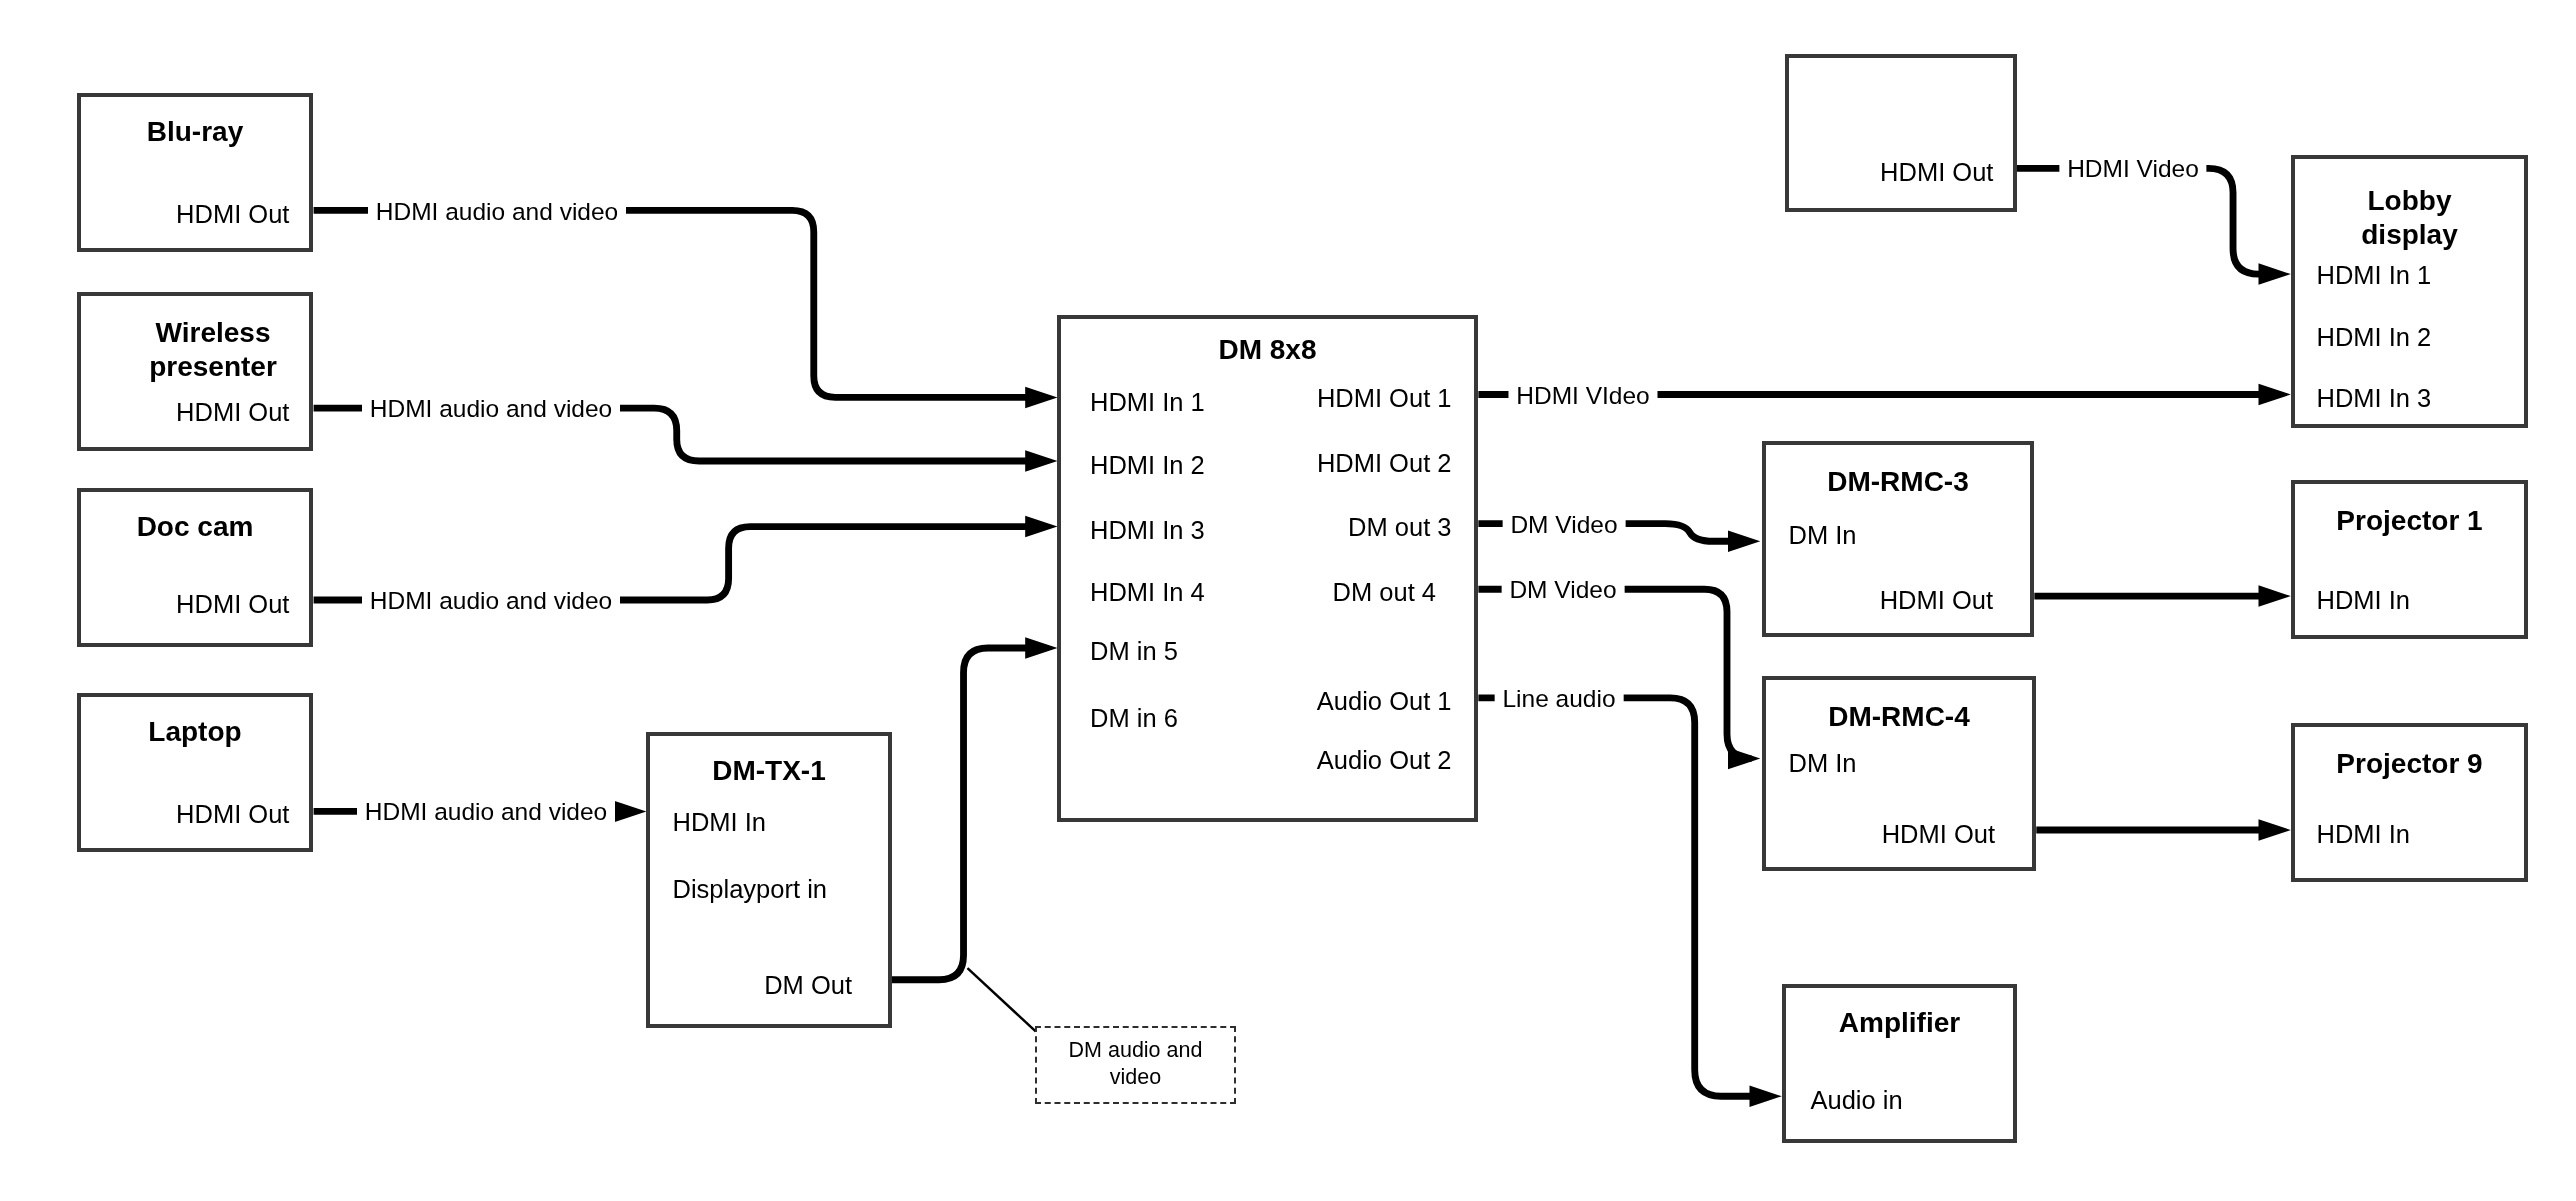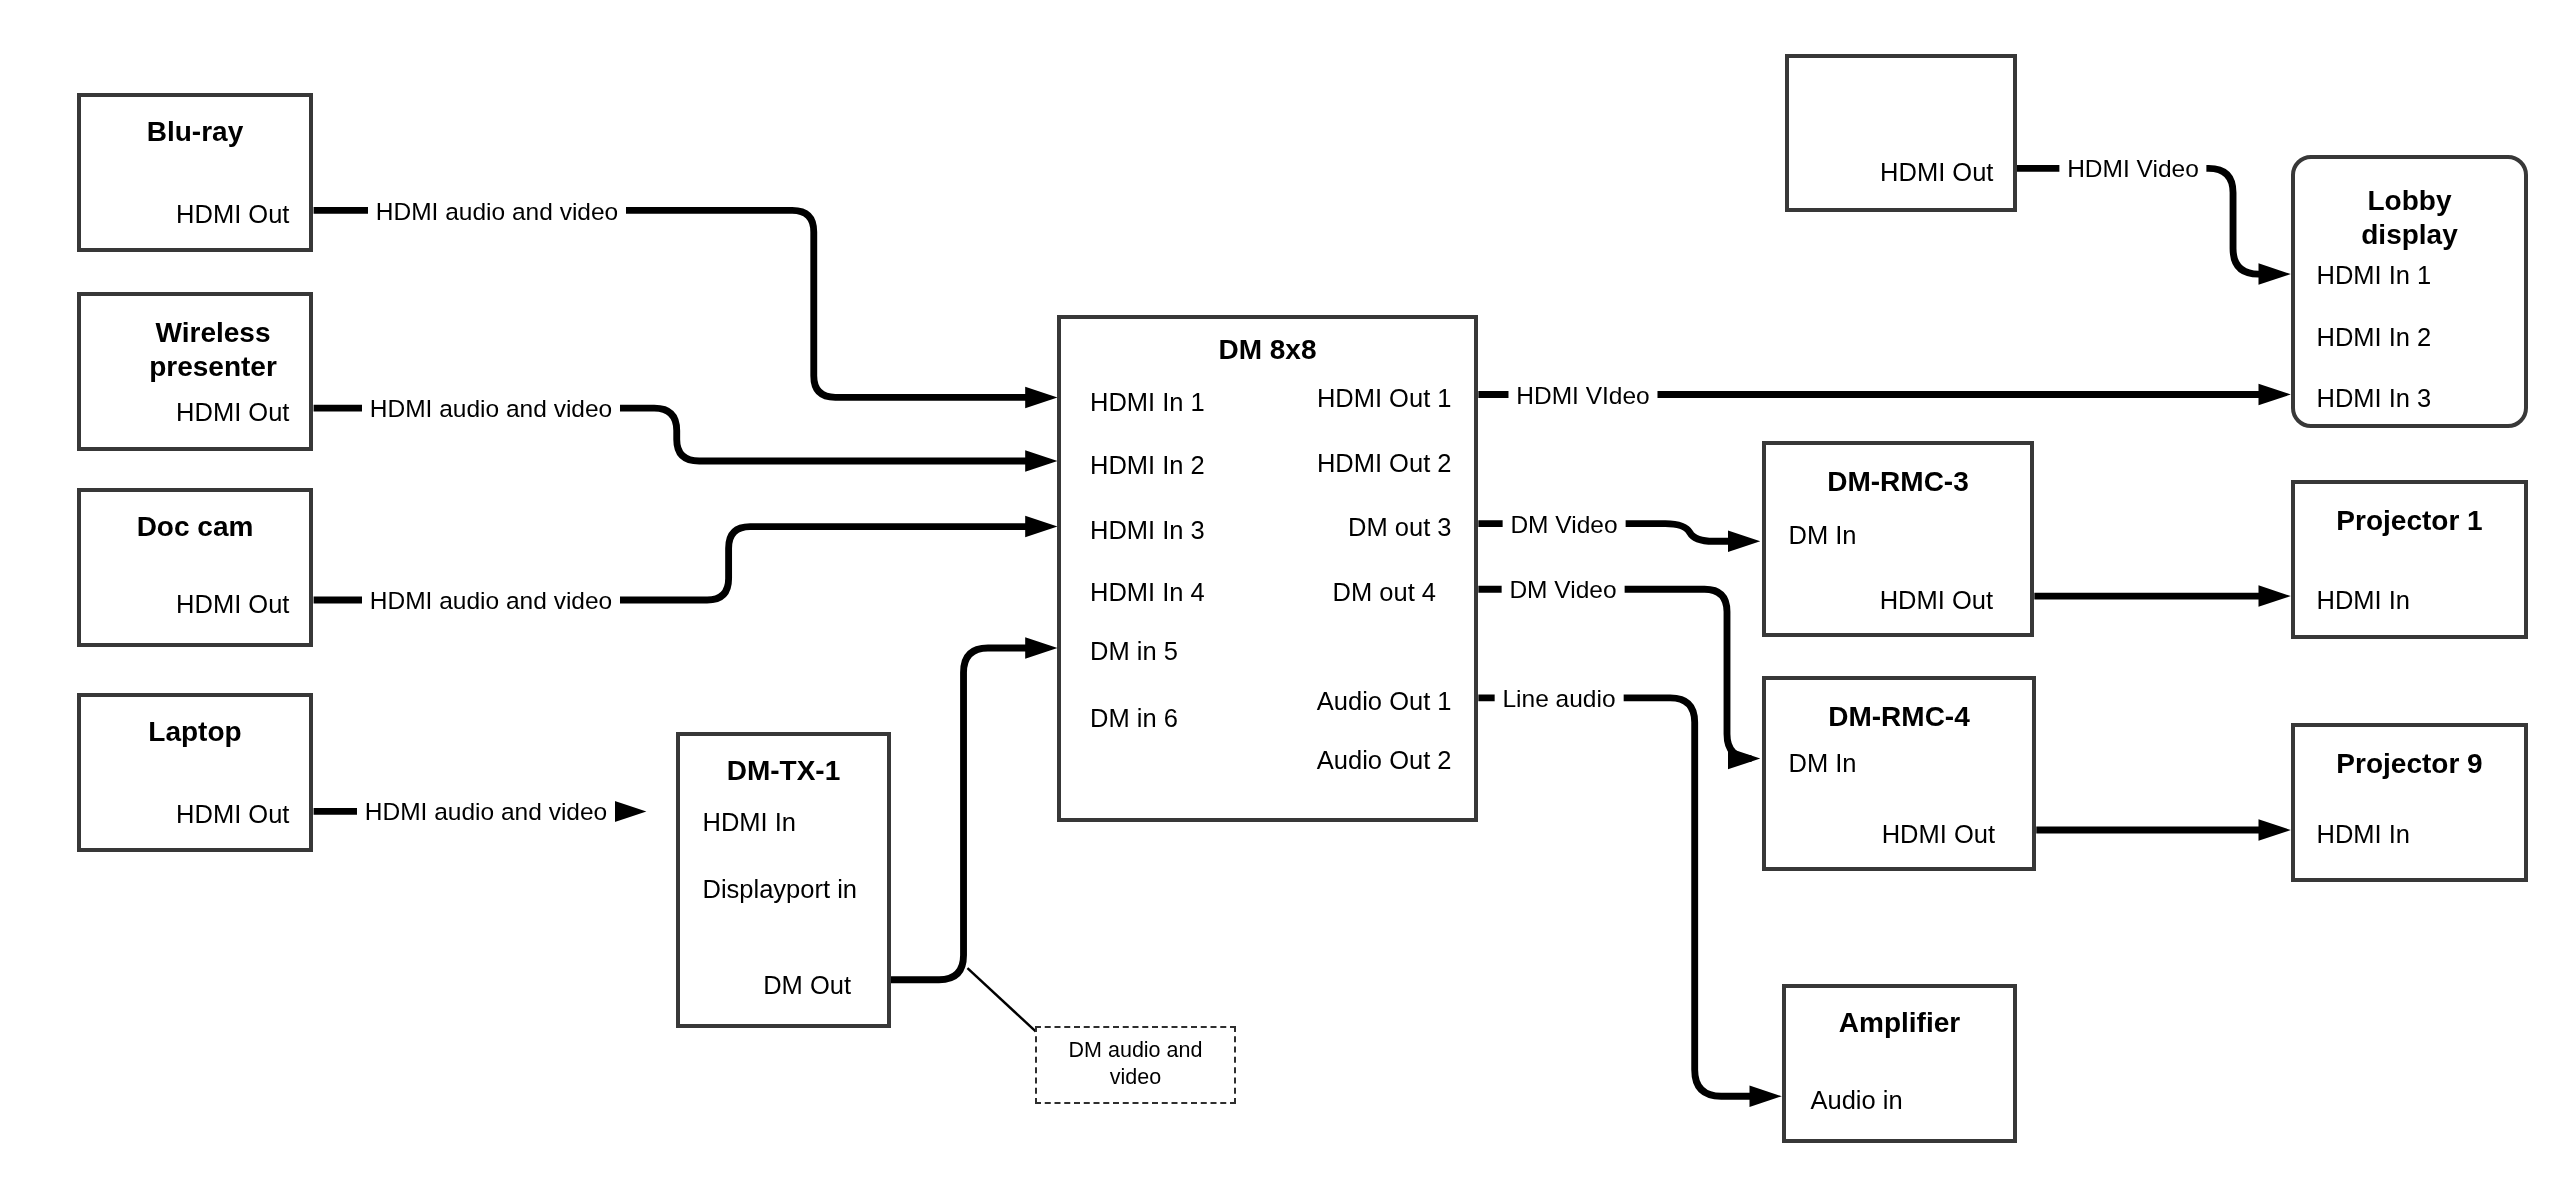--- a/index.html
+++ b/index.html
@@ -142,7 +142,7 @@
     <div class="box" style="left: 1785px; top: 54px; width: 232px; height: 158px; border-color: rgb(56, 56, 56);">
       <div class="port-label right" style="top: 99px; right: 19.6px;">HDMI Out</div>
     </div>
-    <div class="box" style="left: 2291px; top: 155px; width: 237px; height: 273px; border-color: rgb(56, 56, 56); border-radius: 20px;">
+    <div class="box" style="left: 2291px; top: 155px; width: 237px; height: 273px; border-color: rgb(56, 56, 56);">
       <div class="box-title" style="top: 24.5px;">
         <div>Lobby</div>
         <div>display</div>

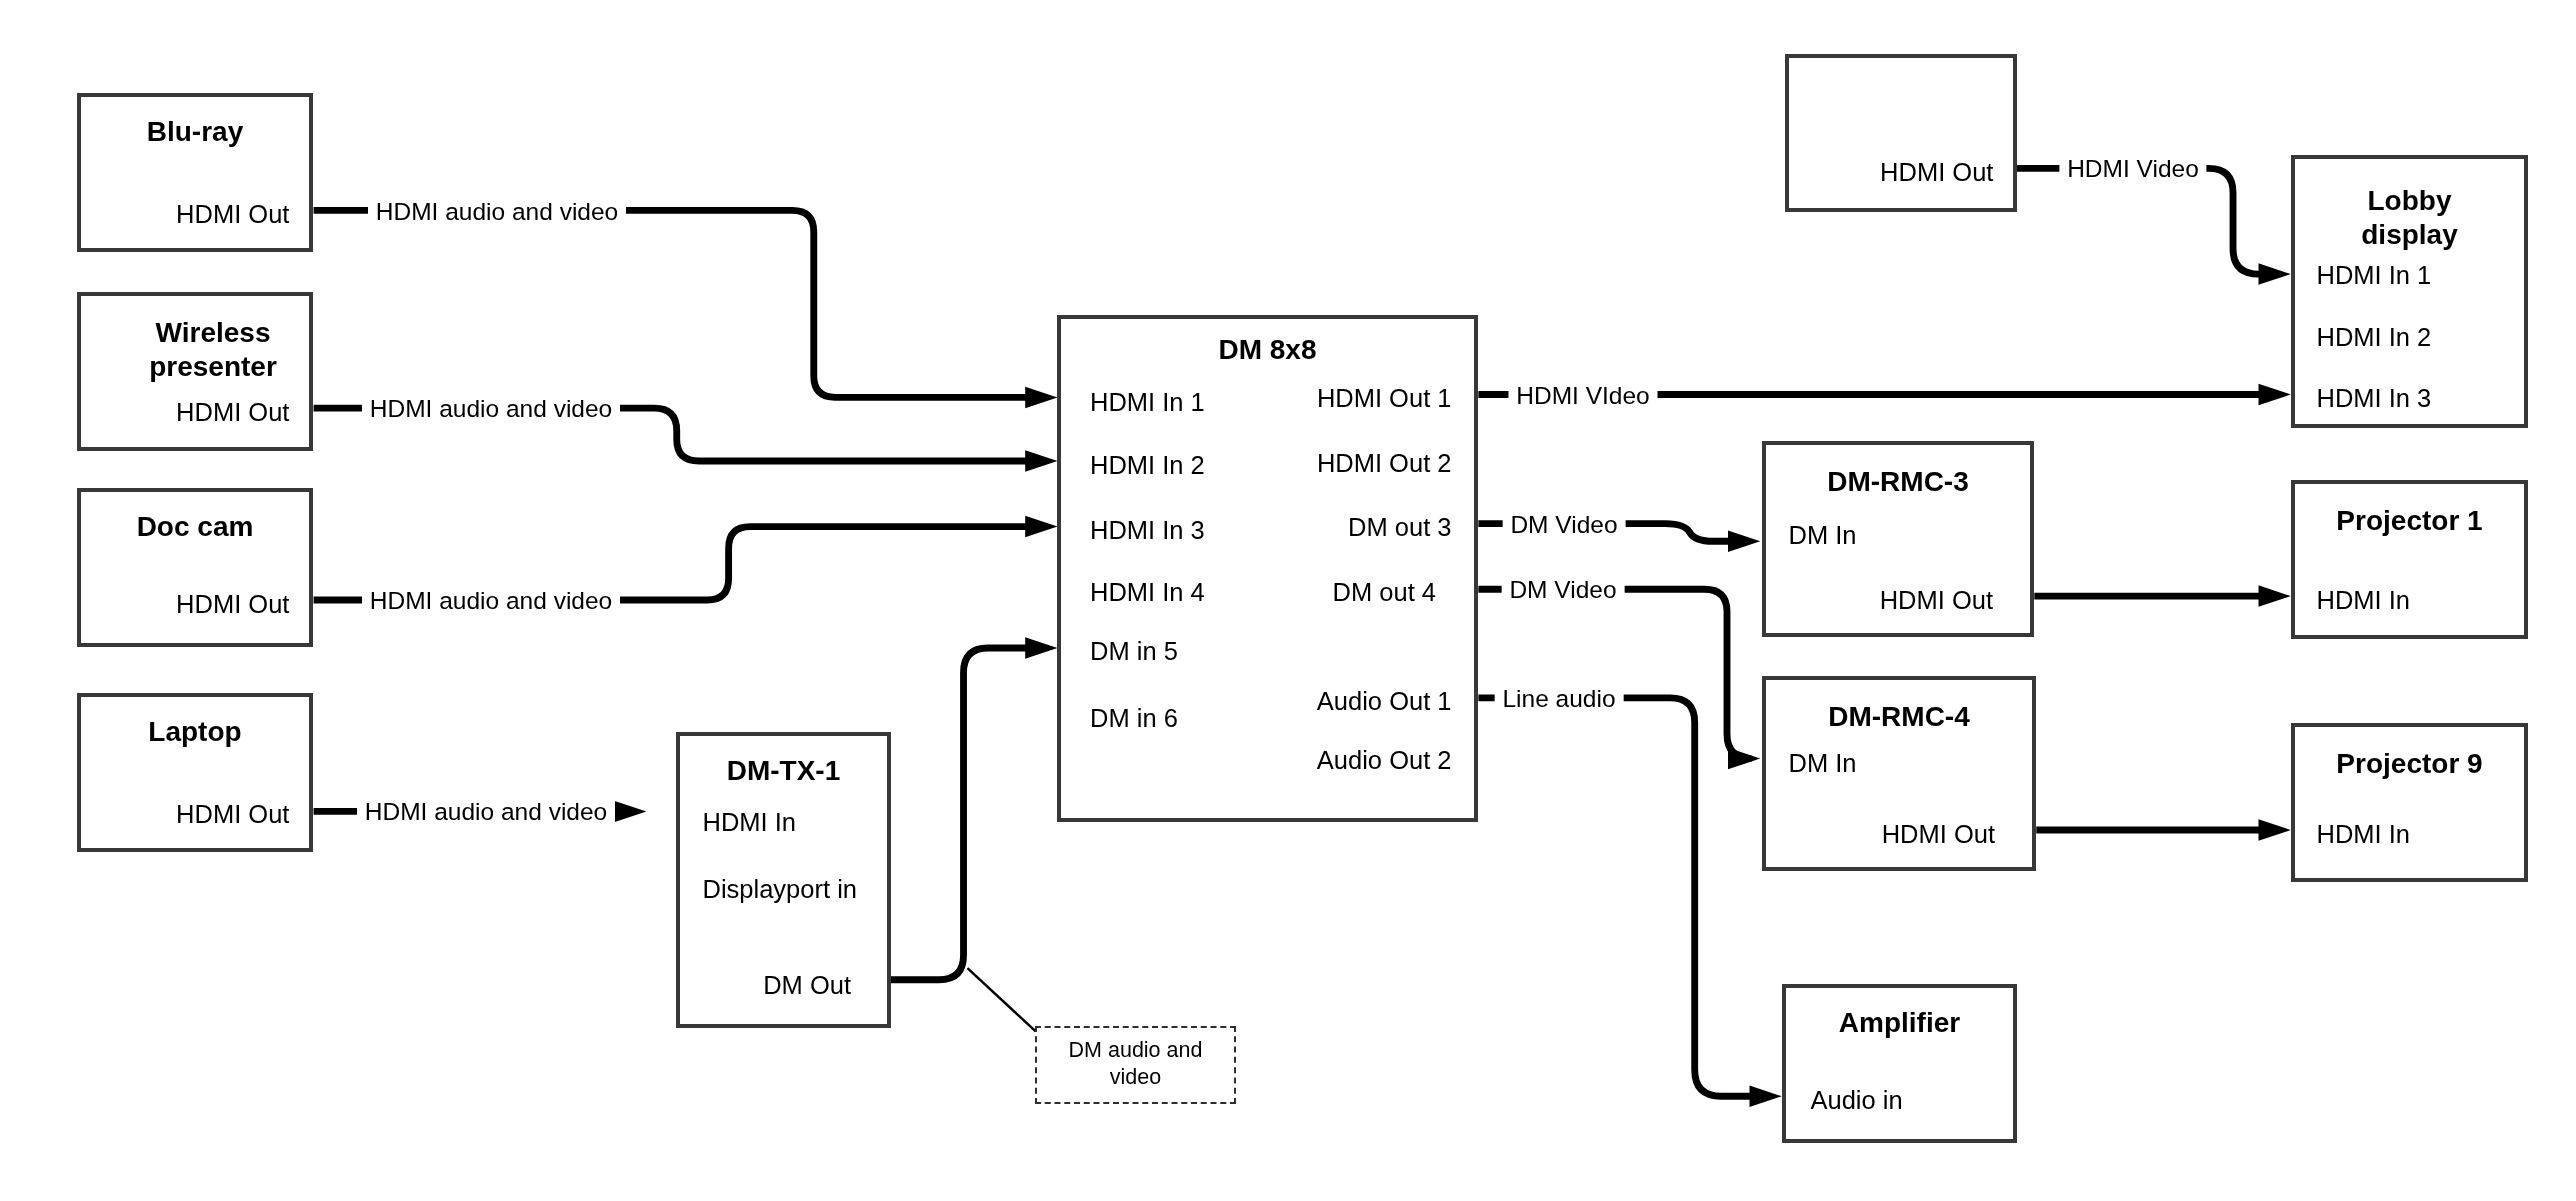--- a/index.html
+++ b/index.html
@@ -114,7 +114,7 @@
       </div>
       <div class="port-label right" style="top: 102px; right: 19.6px;">HDMI Out</div>
     </div>
-    <div class="box" style="left: 676px; top: 732px; width: 215px; height: 296px; border-color: rgb(56, 56, 56);">
+    <div class="box" style="left: 646px; top: 732px; width: 246px; height: 296px; border-color: rgb(56, 56, 56);">
       <div class="box-title" style="top: 17.6px;">
         <div>DM-TX-1</div>
       </div>

